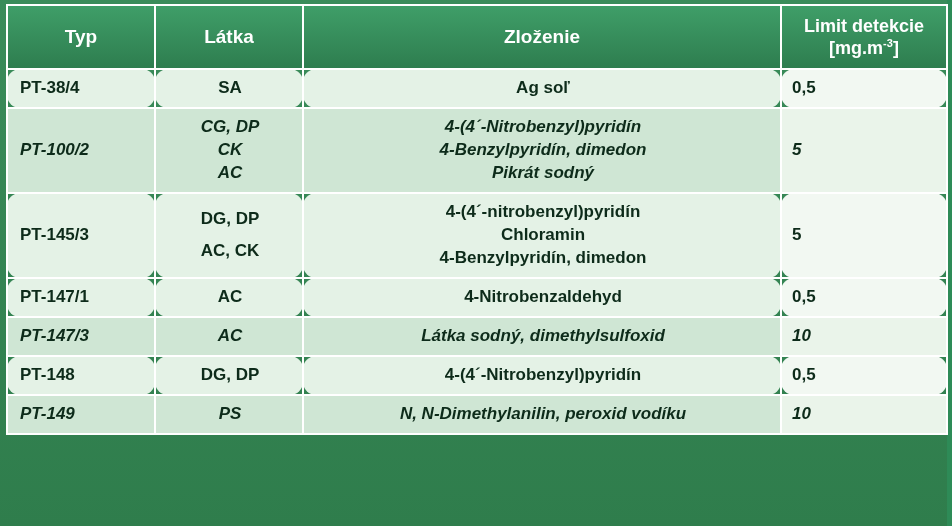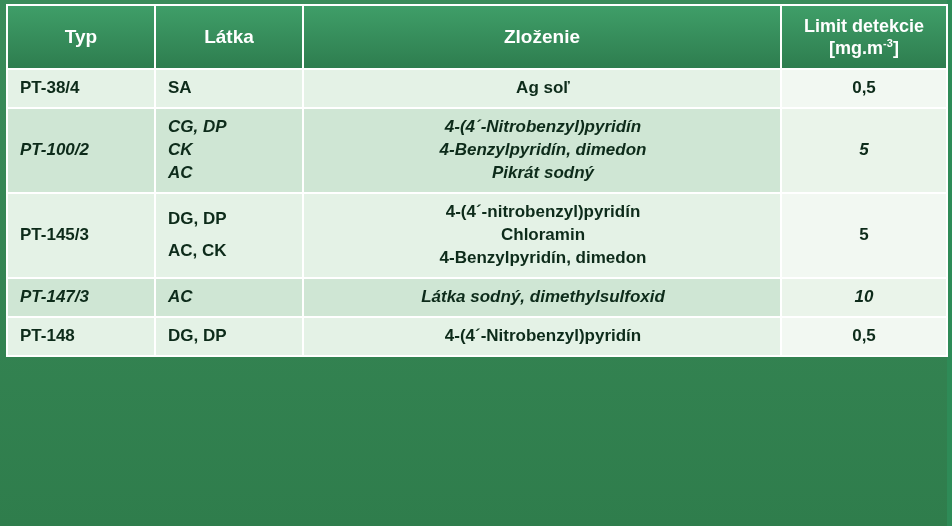--- a/index.html
+++ b/index.html
@@ -52,7 +52,7 @@
     padding: 7px 10px;
     line-height: 1.35;
   }
-  tbody tr.light td { background: #e4f2e6; }
+  tbody tr.light td { background: #e4f2e6; border-radius: 13px; }
   tbody tr.dark  td { background: #cfe6d4; font-style: italic; }
 
   td.col-typ {

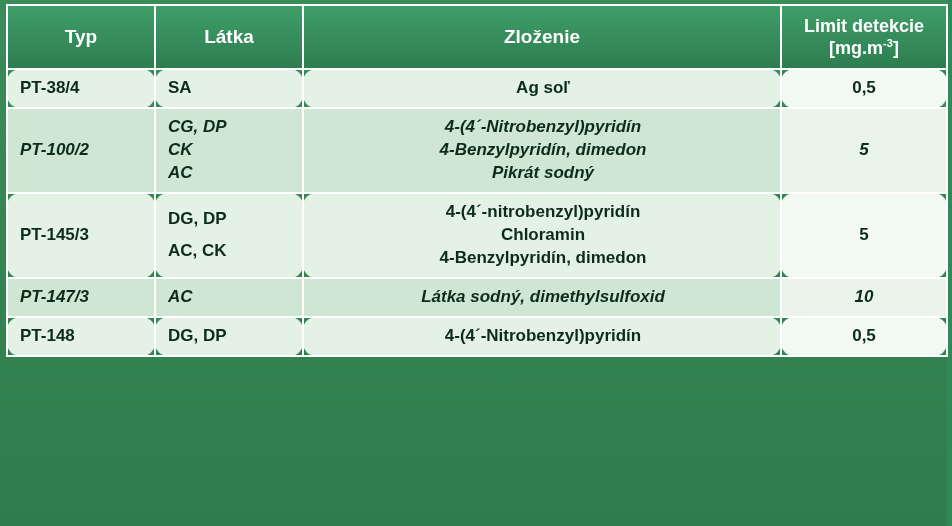--- a/index.html
+++ b/index.html
@@ -61,7 +61,7 @@
     background-clip: padding-box;
   }
   td.col-latka {
-    text-align: left;
+    text-align: center;
     padding-left: 12px;
   }
   td.col-zloz {

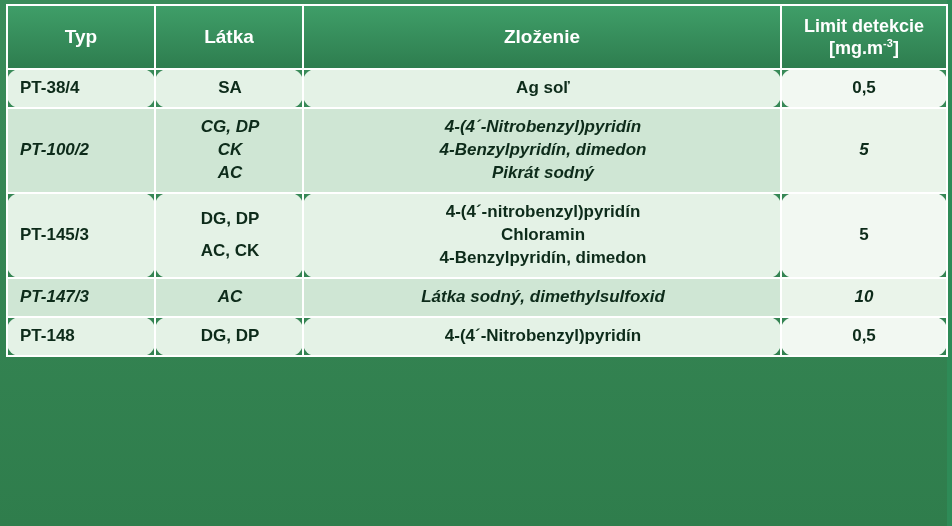--- a/index.html
+++ b/index.html
@@ -69,7 +69,7 @@
     padding-left: 12px;
   }
   td.col-limit {
-    text-align: center;
+    text-align: left;
     background: #f2f8f2 !important;
   }
   tbody tr.dark td.col-limit { background: #eaf4ea !important; }

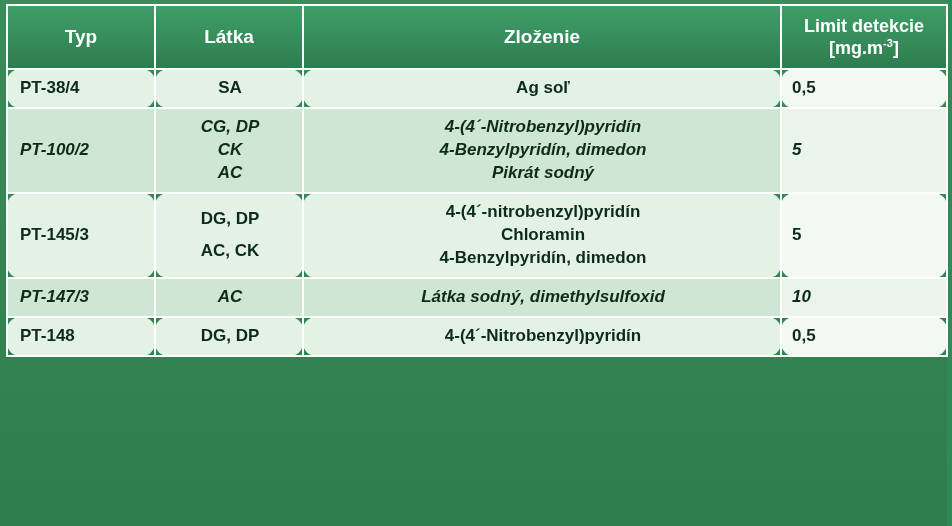--- a/index.html
+++ b/index.html
@@ -153,6 +153,20 @@
           </td>
           <td class="col-limit">5</td>
         </tr>
+        <tr class="light">
+          <td class="col-typ">PT-147/1</td>
+          <td class="col-latka">
+            <div class="lines">
+              <div>AC</div>
+            </div>
+          </td>
+          <td class="col-zloz">
+            <div class="lines">
+              <div>4-Nitrobenzaldehyd</div>
+            </div>
+          </td>
+          <td class="col-limit">0,5</td>
+        </tr>
         <tr class="dark">
           <td class="col-typ">PT-147/3</td>
           <td class="col-latka">

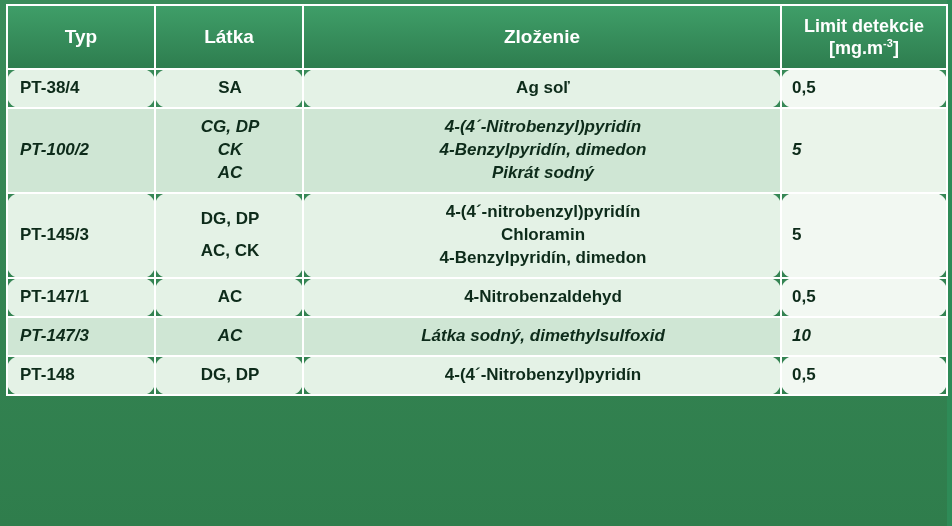--- a/index.html
+++ b/index.html
@@ -195,6 +195,20 @@
           </td>
           <td class="col-limit">0,5</td>
         </tr>
+        <tr class="dark">
+          <td class="col-typ">PT-149</td>
+          <td class="col-latka">
+            <div class="lines">
+              <div>PS</div>
+            </div>
+          </td>
+          <td class="col-zloz">
+            <div class="lines">
+              <div>N, N-Dimethylanilin, peroxid vodíku</div>
+            </div>
+          </td>
+          <td class="col-limit">10</td>
+        </tr>
       </tbody>
   </table>
 </div>

